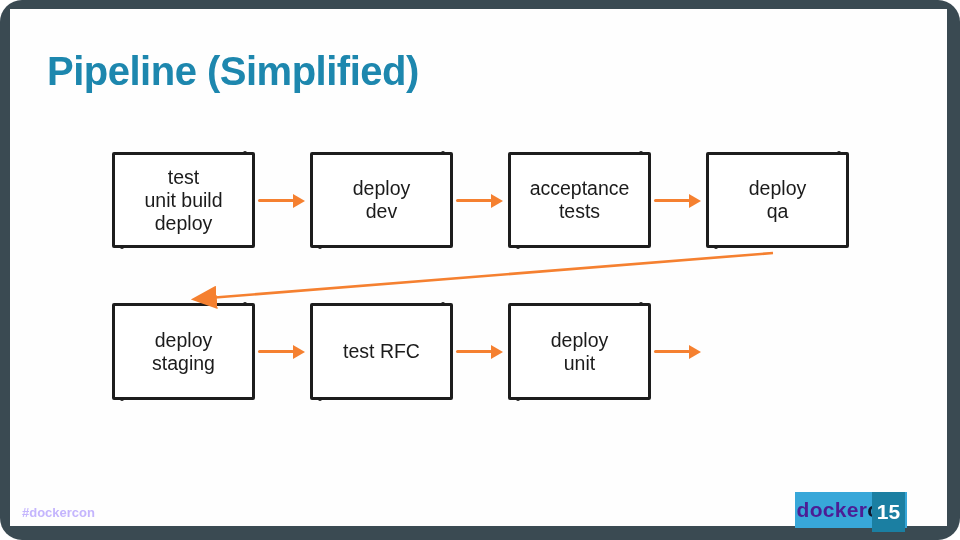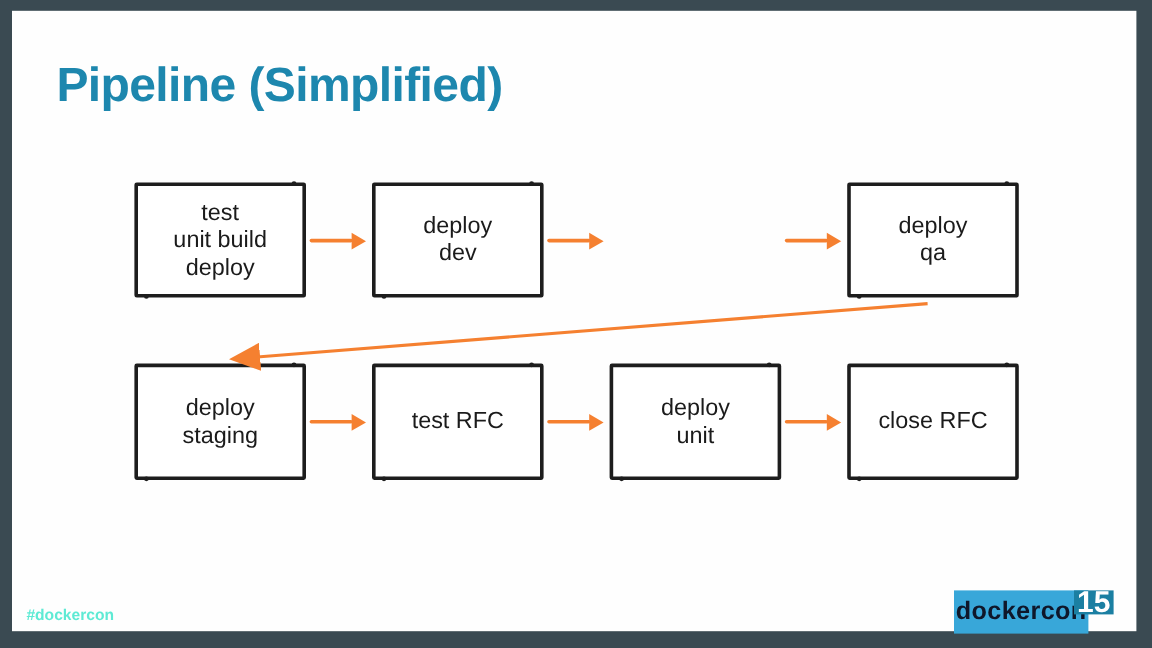--- a/index.html
+++ b/index.html
@@ -10,7 +10,7 @@
   }
   .slide{
     position:relative;width:960px;height:540px;
-    background:#3a4a52;overflow:hidden;
+    background:#3a4a52;overflow:hidden;border-radius:22px;
   }
   .content{
     position:absolute;left:10px;top:9px;width:937px;height:517px;

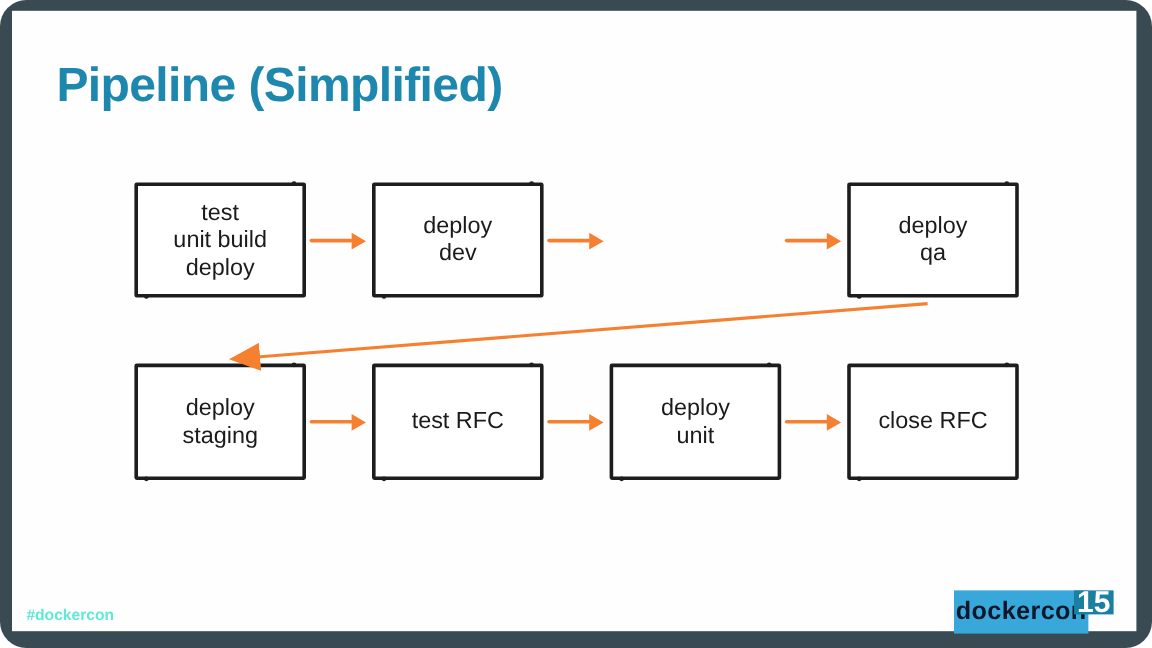--- a/index.html
+++ b/index.html
@@ -99,6 +99,10 @@
     <div>deploy</div>
     <div>dev</div>
   </div>
+  <div class="node n3">
+    <div>acceptance</div>
+    <div>tests</div>
+  </div>
   <div class="node n4">
     <div>deploy</div>
     <div>qa</div>

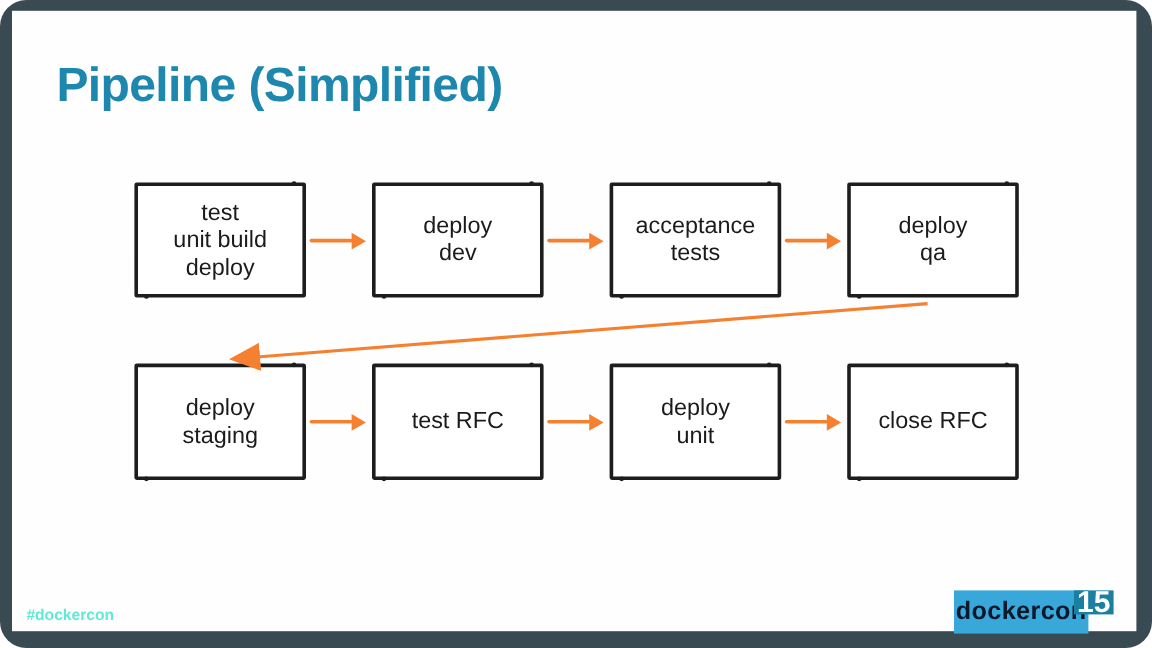--- a/index.html
+++ b/index.html
@@ -119,9 +119,6 @@
     <div>deploy</div>
     <div>unit</div>
   </div>
-  <div class="node n8">
-    <div>close RFC</div>
-  </div>
 
   <div class="arrow a1"></div>
   <div class="arrow a2"></div>

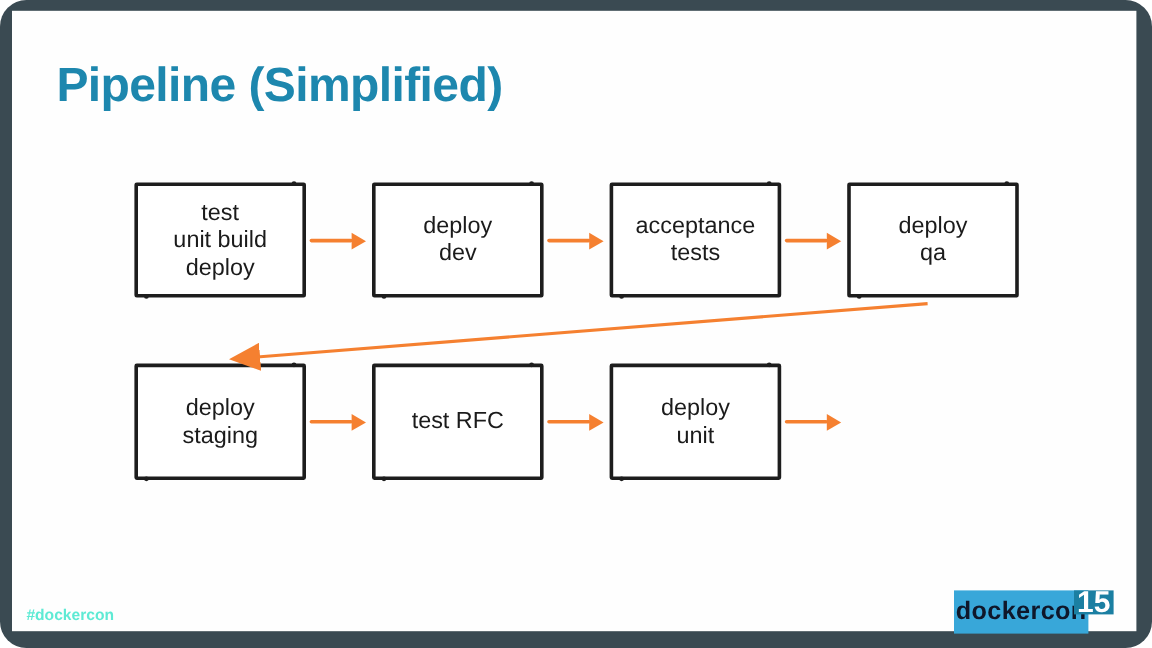--- a/index.html
+++ b/index.html
@@ -66,7 +66,7 @@
   
   .hashtag{
     position:absolute;left:22px;top:505px;
-    font-size:13px;font-weight:700;color:#5eead4;
+    font-size:13px;font-weight:700;color:#c4b5fd;
   }
   .logo{
     position:absolute;left:795px;top:492px;width:112px;height:36px;

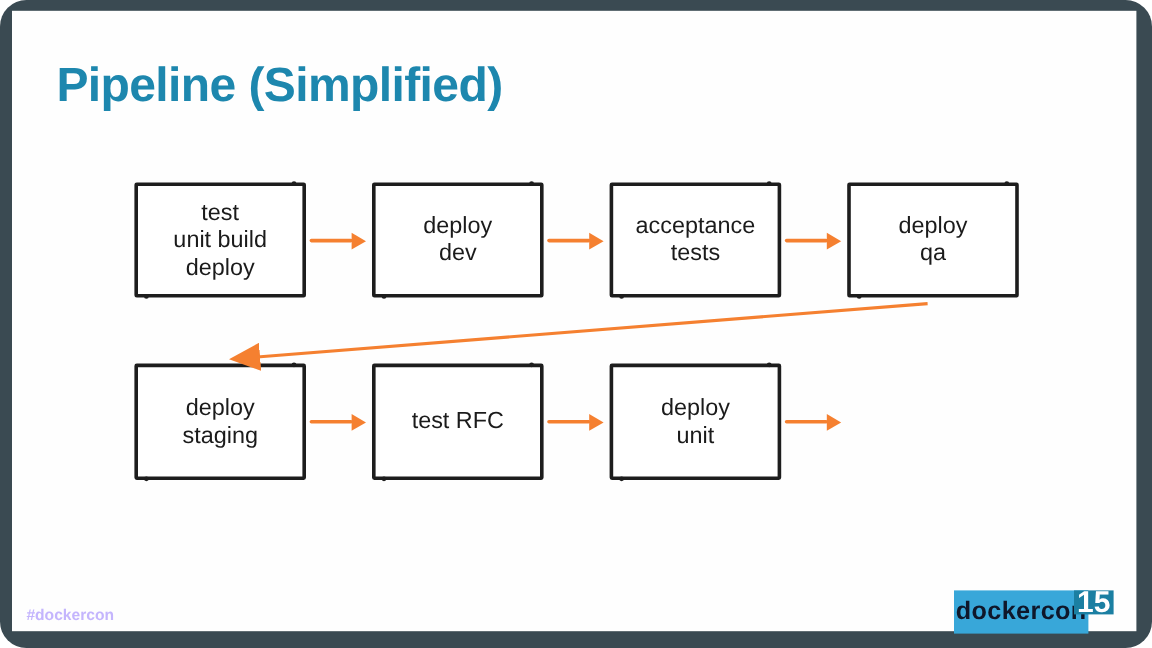--- a/index.html
+++ b/index.html
@@ -73,7 +73,7 @@
     background:#38a7d9;display:flex;align-items:center;justify-content:center;
     font-weight:700;font-size:21px;letter-spacing:0.3px;
   }
-  .logo .p1{color:#0f172a}
+  .logo .p1{color:#4c1d95}
   .logo .p2{color:#0f172a}
   .pagebox{
     position:absolute;left:895px;top:492px;width:33px;height:20px;

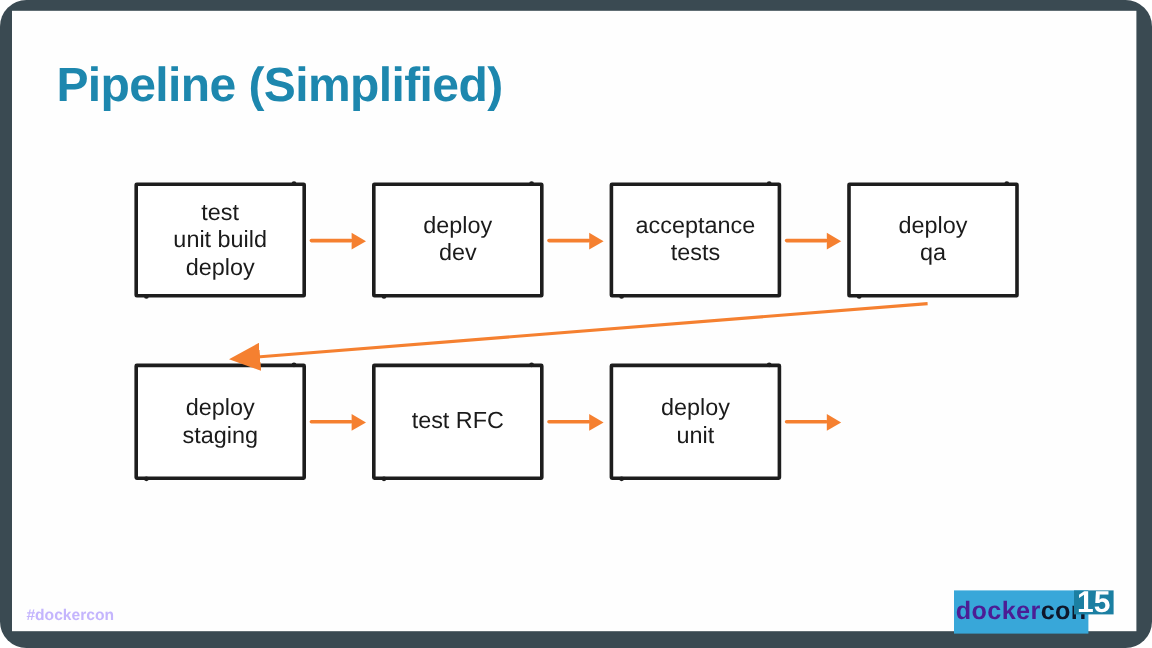--- a/index.html
+++ b/index.html
@@ -76,10 +76,10 @@
   .logo .p1{color:#4c1d95}
   .logo .p2{color:#0f172a}
   .pagebox{
-    position:absolute;left:895px;top:492px;width:33px;height:20px;
+    position:absolute;left:872px;top:492px;width:33px;height:40px;
     background:#1b7fa2;color:#ffffff;
     display:flex;align-items:center;justify-content:center;
-    font-weight:700;font-size:25px;
+    font-weight:700;font-size:21px;
   }
 </style>
 </head>

